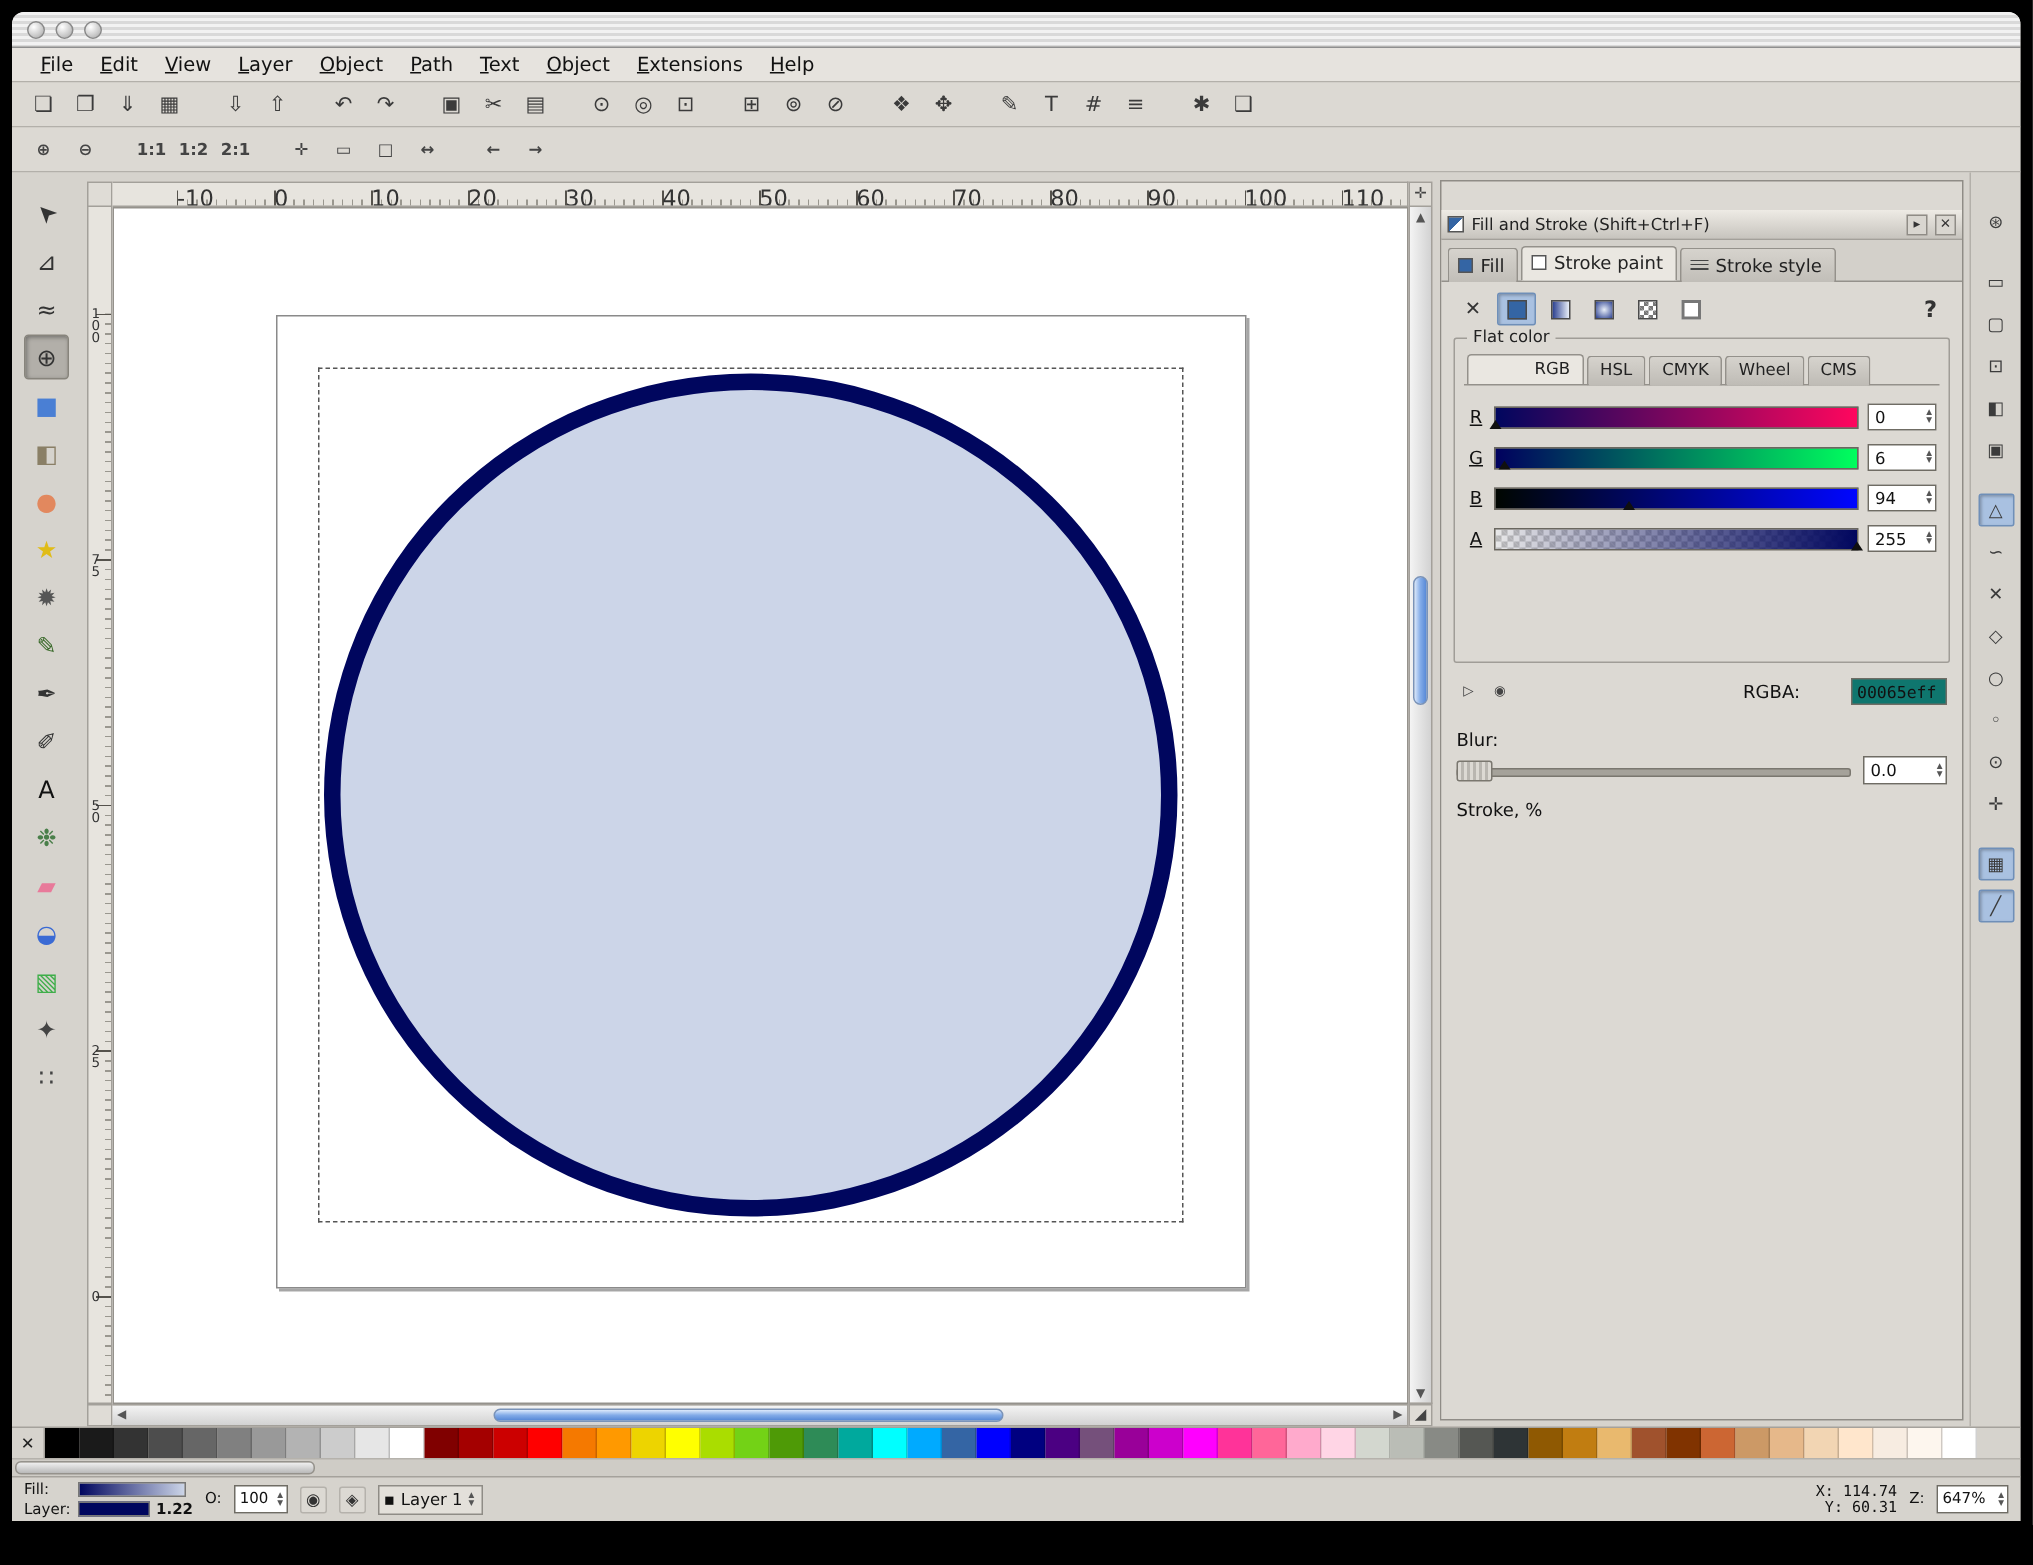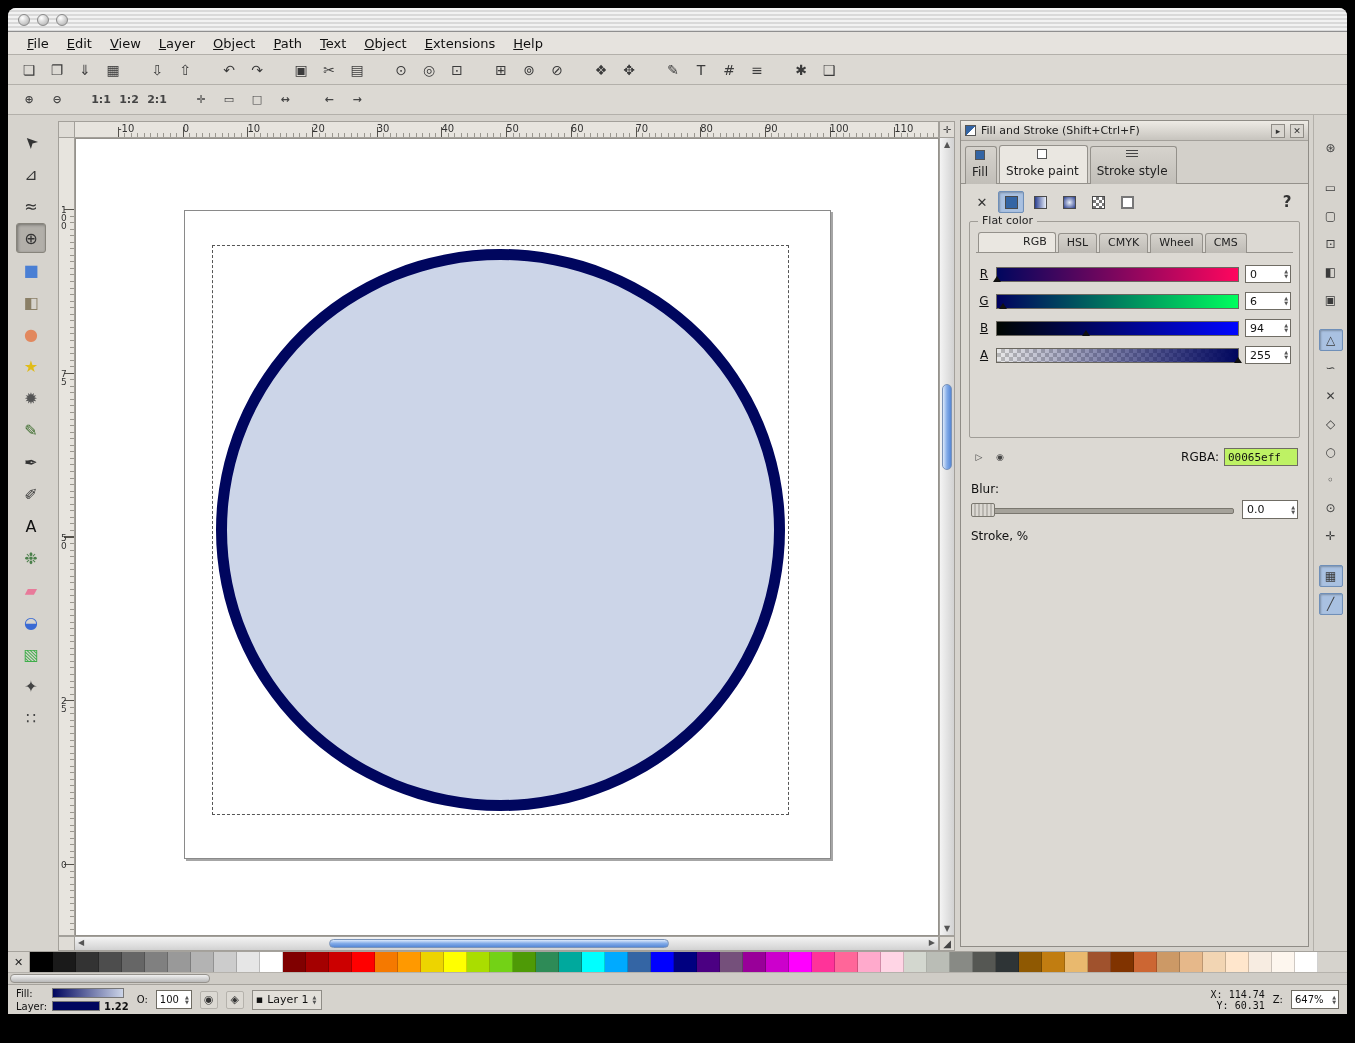--- a/index.html
+++ b/index.html
@@ -49,7 +49,7 @@
     margin:6px 0 0 4px; }
   .corner { background:#dfdcd6; border:1px solid #a3a09a; }
   .hruler { position:relative; background:#e7e4de; border:1px solid #a3a09a; border-left:none; overflow:hidden;
-    font-size:10px; color:#333;
+    font-size:15px; color:#333;
     background-image:
       repeating-linear-gradient(90deg,#55524c 0 1px,transparent 1px 64.7px),
       repeating-linear-gradient(90deg,#9a978f 0 1px,transparent 1px 6.47px);

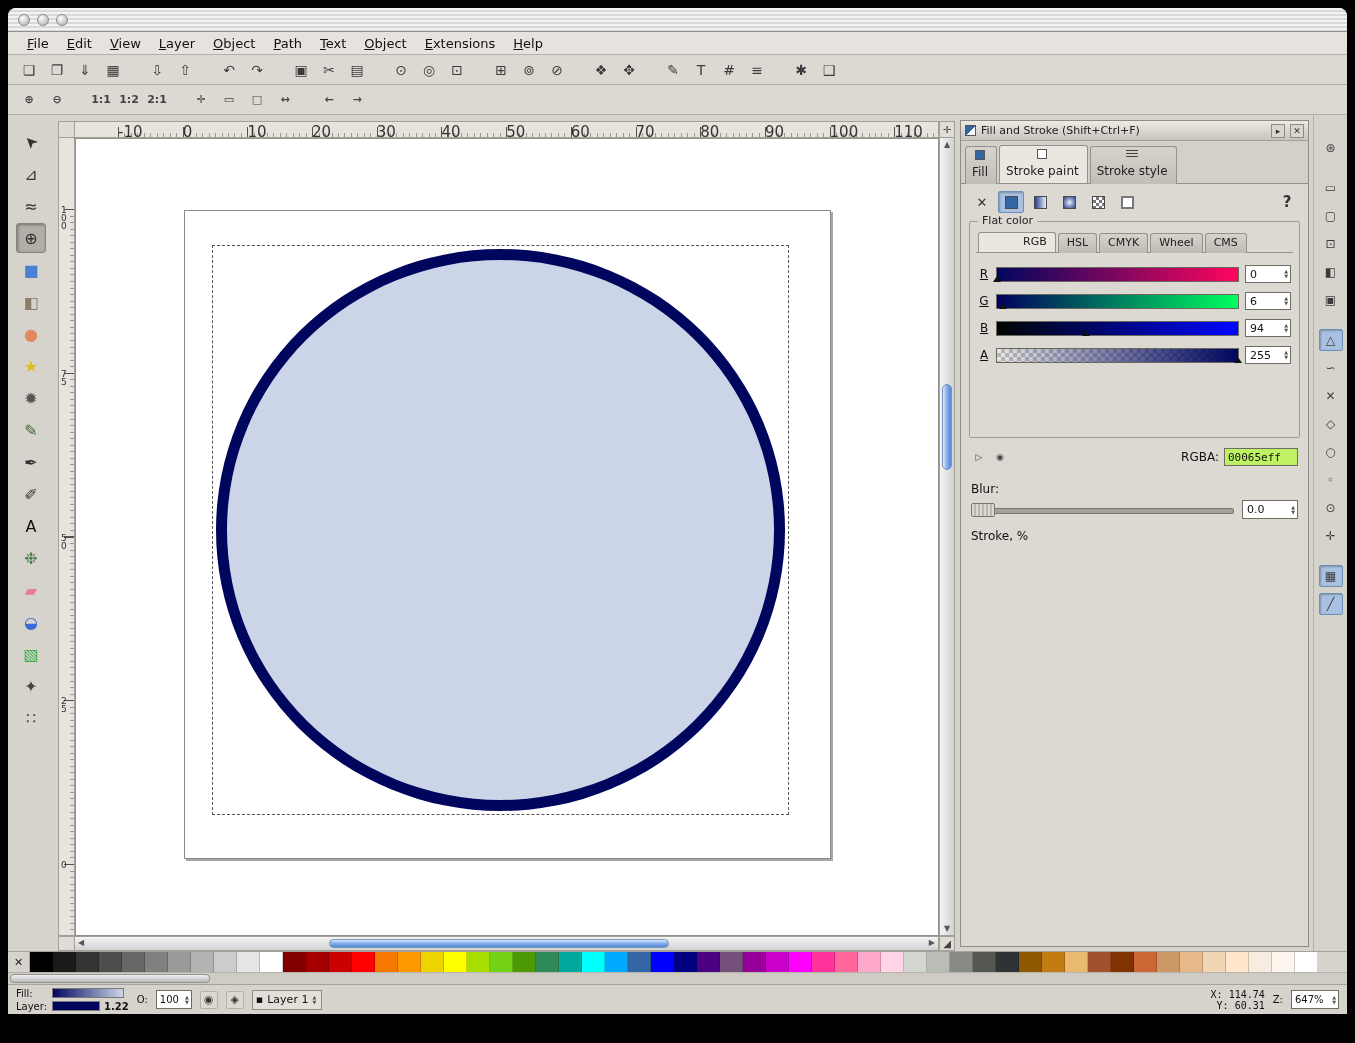--- a/index.html
+++ b/index.html
@@ -91,7 +91,7 @@
   .dock { width:358px; flex:0 0 358px; padding:5px 4px 4px 5px; display:flex; flex-direction:column; }
   .panel { flex:1 1 auto; border:1px solid #8f8c86; background:#dcd9d3; display:flex; flex-direction:column; min-height:0; }
   .panel-header { height:20px; flex:0 0 20px; background:linear-gradient(180deg,#eeebe5,#c7c4be);
-    border-bottom:1px solid #a3a09a; display:flex; align-items:center; gap:5px; padding:0 4px; font-size:11px; }
+    border-bottom:1px solid #a3a09a; display:flex; align-items:center; gap:5px; padding:0 4px; font-size:11px;margin-top:19px; }
   .panel-header-icon { width:11px; height:11px; background:linear-gradient(135deg,#3465a4 50%,#fff 50%); border:1px solid #555; }
   .panel-title { flex:1; color:#222; }
   .panel-hbtn { width:14px; height:14px; border:1px solid #8f8c86; background:#d9d6d0; display:flex;

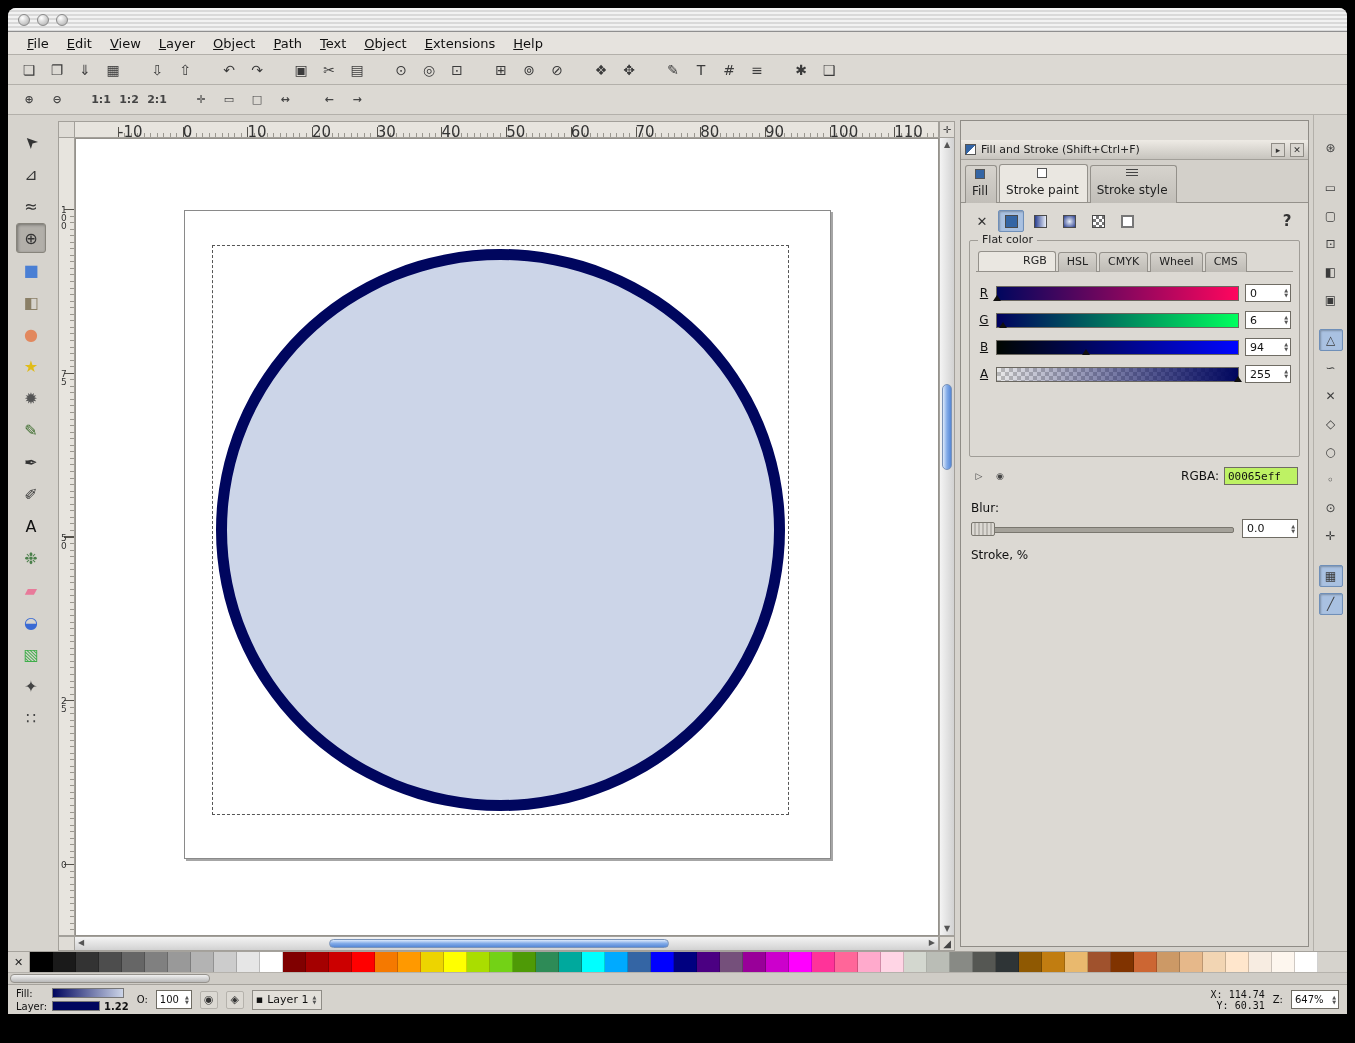--- a/index.html
+++ b/index.html
@@ -100,7 +100,7 @@
   .fs-tabs { display:flex; gap:2px; padding:4px 4px 0 4px; border-bottom:1px solid #94918b; background:#d3d0ca; }
   .fs-tab { display:flex; align-items:center; gap:5px; font-size:12px; padding:3px 8px 3px 6px;
     border:1px solid #94918b; border-bottom:none; border-radius:3px 3px 0 0;
-    background:linear-gradient(#d6d3cd,#c1beb8); position:relative; top:1px; color:#222;flex-direction:column; }
+    background:linear-gradient(#d6d3cd,#c1beb8); position:relative; top:1px; color:#222; }
   .fs-tab[data-active="true"] { background:#eae7e1; top:0; padding-bottom:5px; font-weight:normal; }
   .tab-sq { width:10px; height:10px; border:1px solid #555; background:#fff; }
   .fs-tab[data-icon="fill"] .tab-sq { background:#3465a4; }

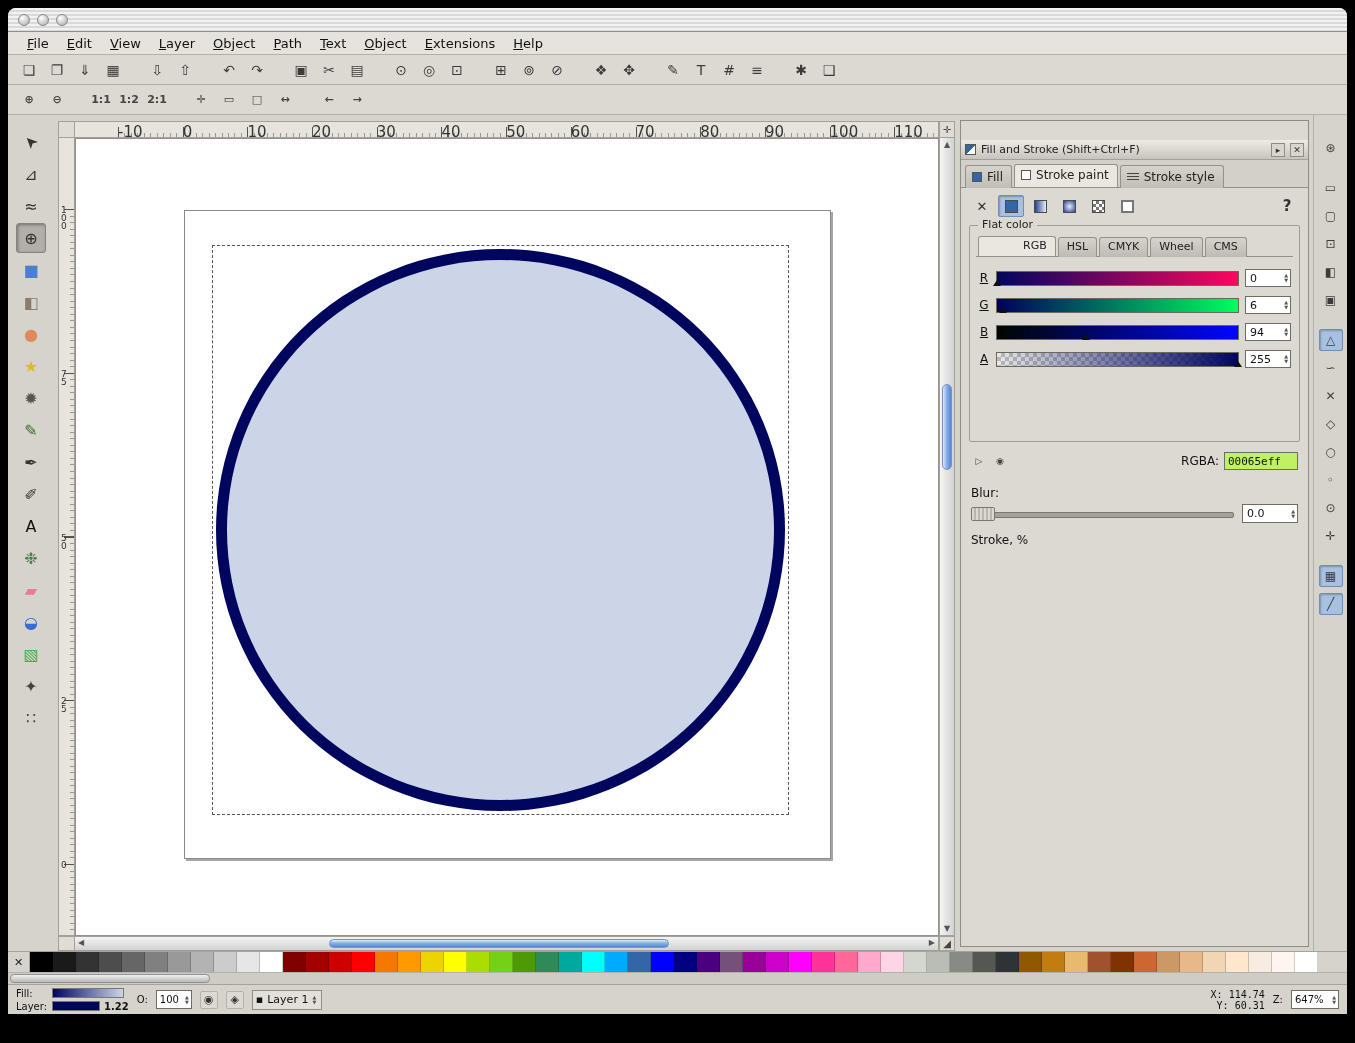--- a/index.html
+++ b/index.html
@@ -146,8 +146,8 @@
   .mini-round-btn { width:16px; height:16px; display:flex; align-items:center; justify-content:center;
     font-size:9px; color:#444; border:1px solid transparent; }
   .rgba-label { margin-left:auto; font-size:12px; color:#111; }
-  .rgba-input { width:74px; height:18px; border:1px solid #6f6c64; background:#bef264;
-    font-family:"DejaVu Sans Mono", monospace; font-size:11px; padding:0 3px; color:#111; }
+  .rgba-input { width:64px; height:18px; border:1px solid #6f6c64; background:#0f766e;
+    font-family:"DejaVu Sans Mono", monospace; font-size:11px; padding:0 3px; color:#111;margin-left:29px; }
 
   .sec-label { font-size:12px; color:#111; margin:10px 2px 4px 2px; }
   .slider-row { display:flex; align-items:center; gap:8px; margin:0 2px; }

